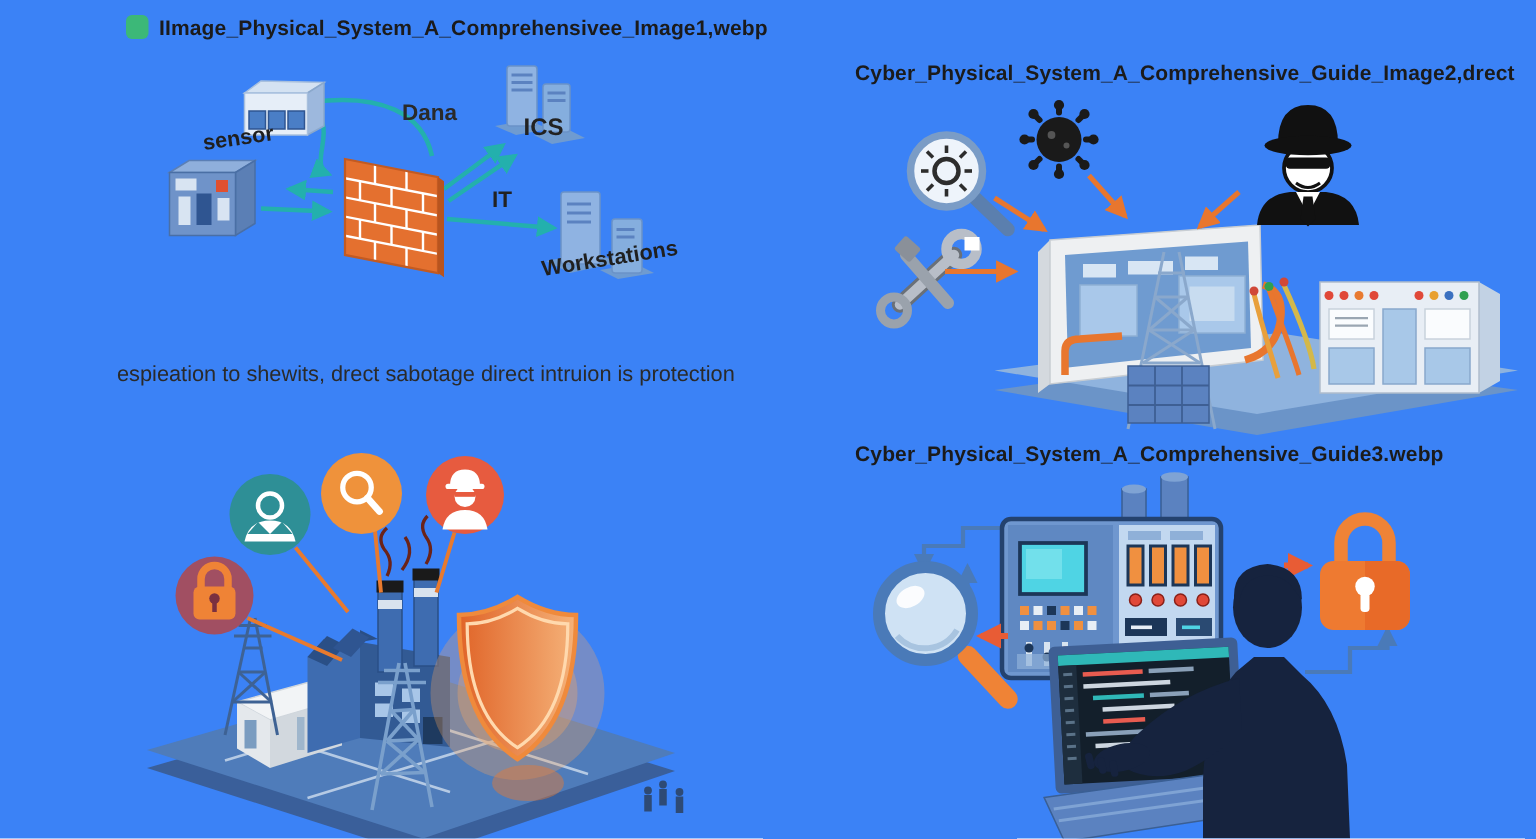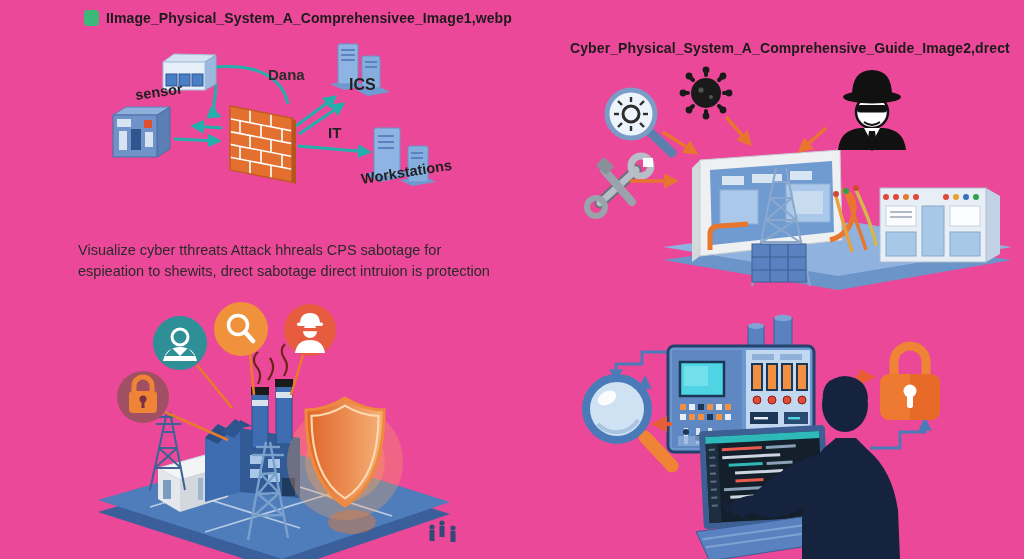--- a/index.html
+++ b/index.html
@@ -3,7 +3,7 @@
 <meta charset="utf-8">
 <style>
   html,body{margin:0;padding:0;background:#fff;}
-  #stage{position:relative;width:1024px;height:559px;background:#ec4899;overflow:hidden;
+  #stage{position:relative;width:1024px;height:559px;background:#3b82f6;overflow:hidden;
          font-family:"Liberation Sans",sans-serif;color:#1c1c1c;}
   .q-title{position:absolute;font-size:14px;font-weight:600;color:#1b1b1b;letter-spacing:.1px;white-space:nowrap;}
   .file-row{position:absolute;display:flex;align-items:center;gap:7px;}

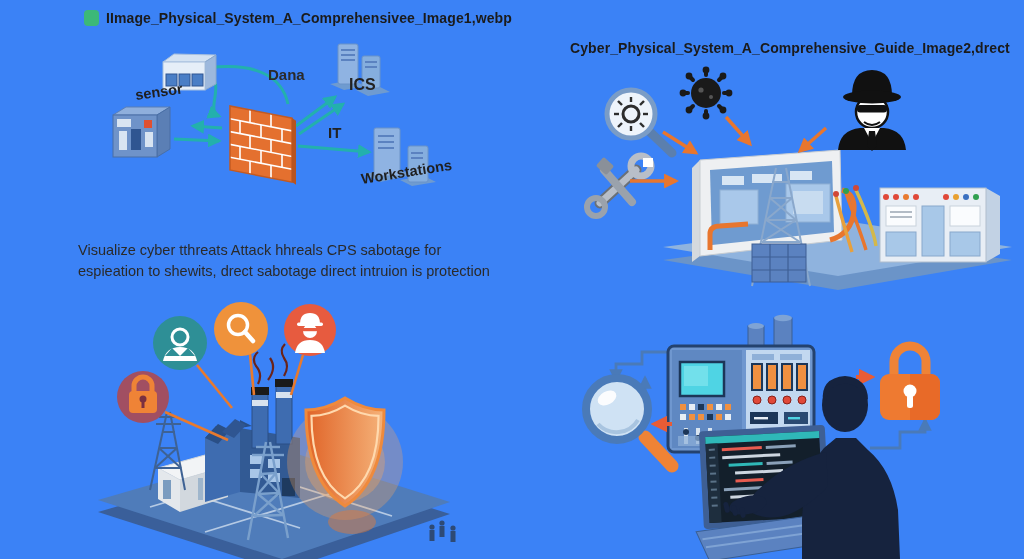--- a/index.html
+++ b/index.html
@@ -268,7 +268,6 @@
 
 
   <div class="caption" style="left:78px;top:240px;">
-    <span>Visualize cyber tthreats Attack hhreals CPS sabotage for</span>
     <span>espieation to shewits, drect sabotage direct intruion is protection</span>
   </div>
 

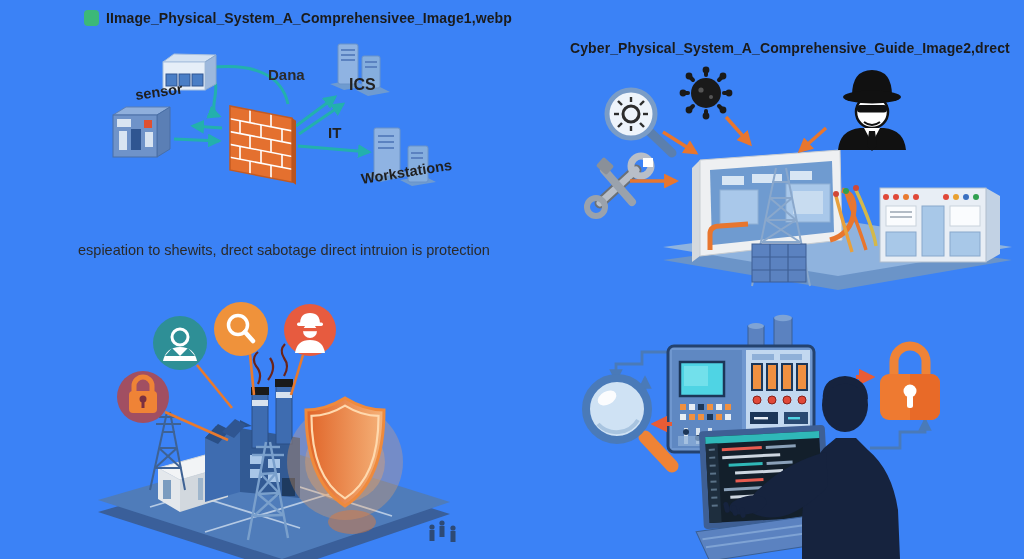--- a/index.html
+++ b/index.html
@@ -406,6 +406,7 @@
     </g>
   </svg>
 
+  <div class="q-title" style="left:570px;top:294px;">Cyber_Physical_System_A_Comprehensive_Guide3.webp</div>
 
   <svg style="left:558px;top:318px;width:466px;height:241px" viewBox="558 318 466 241">
     <defs>

